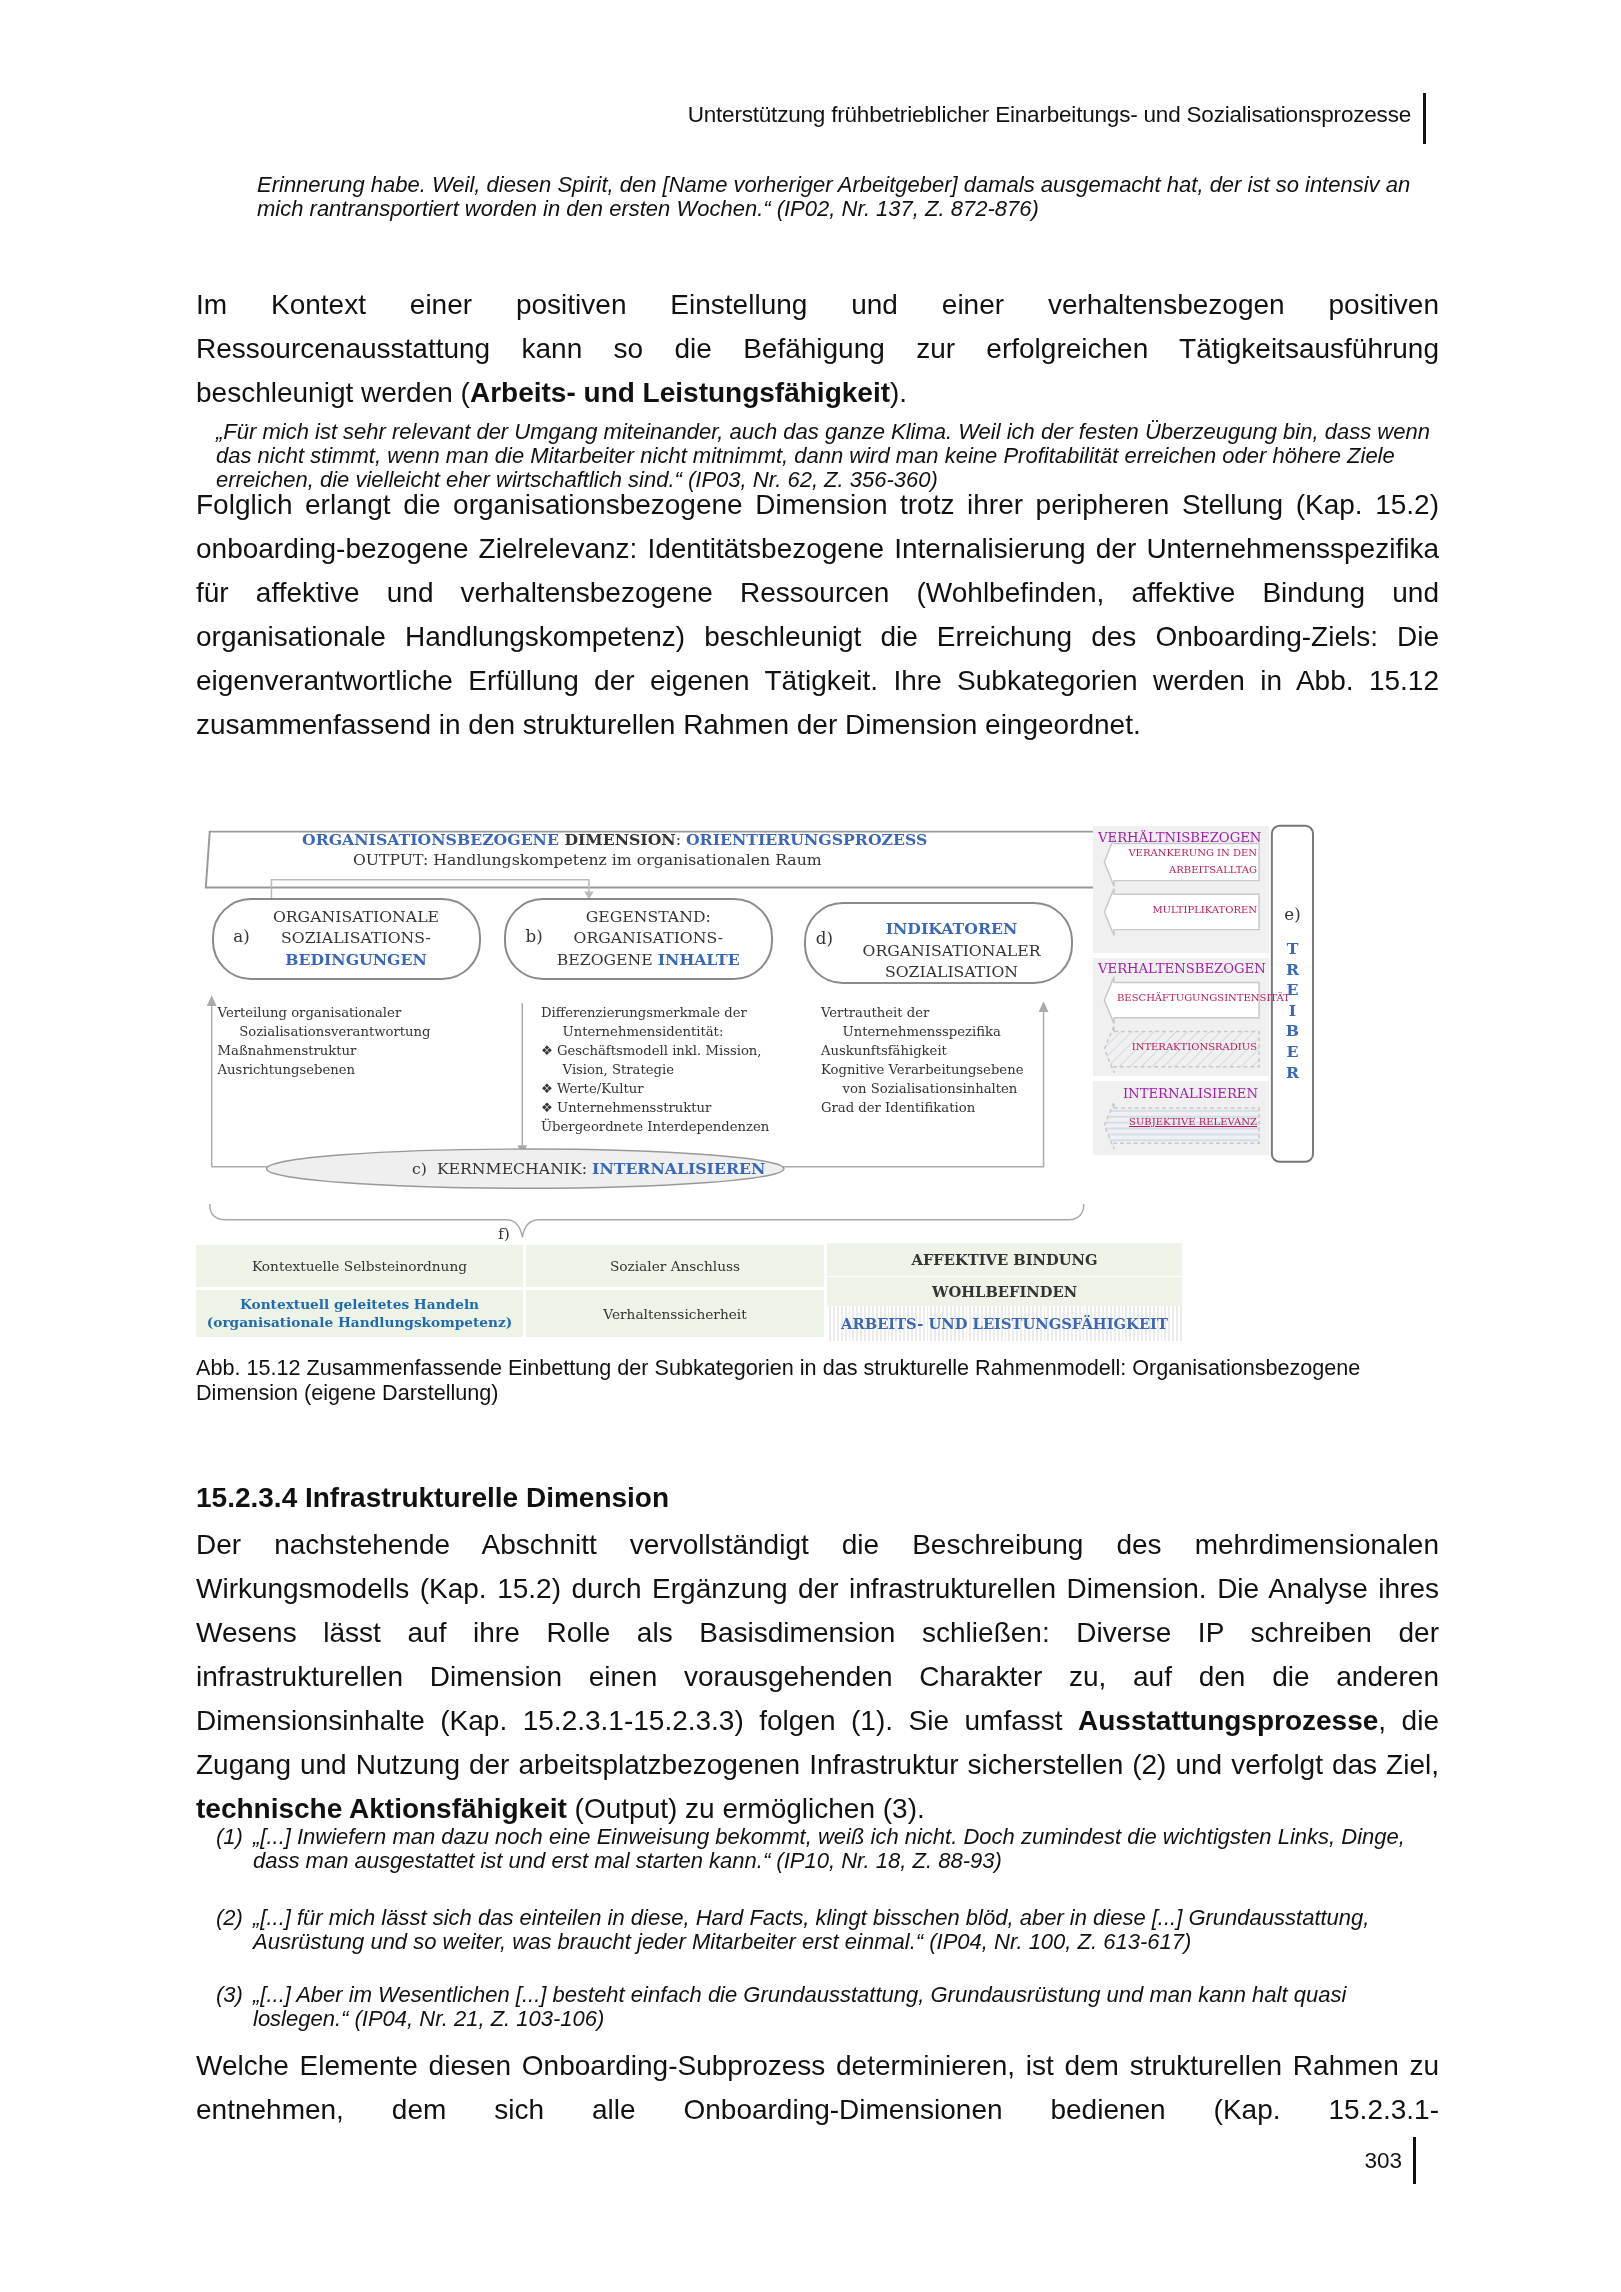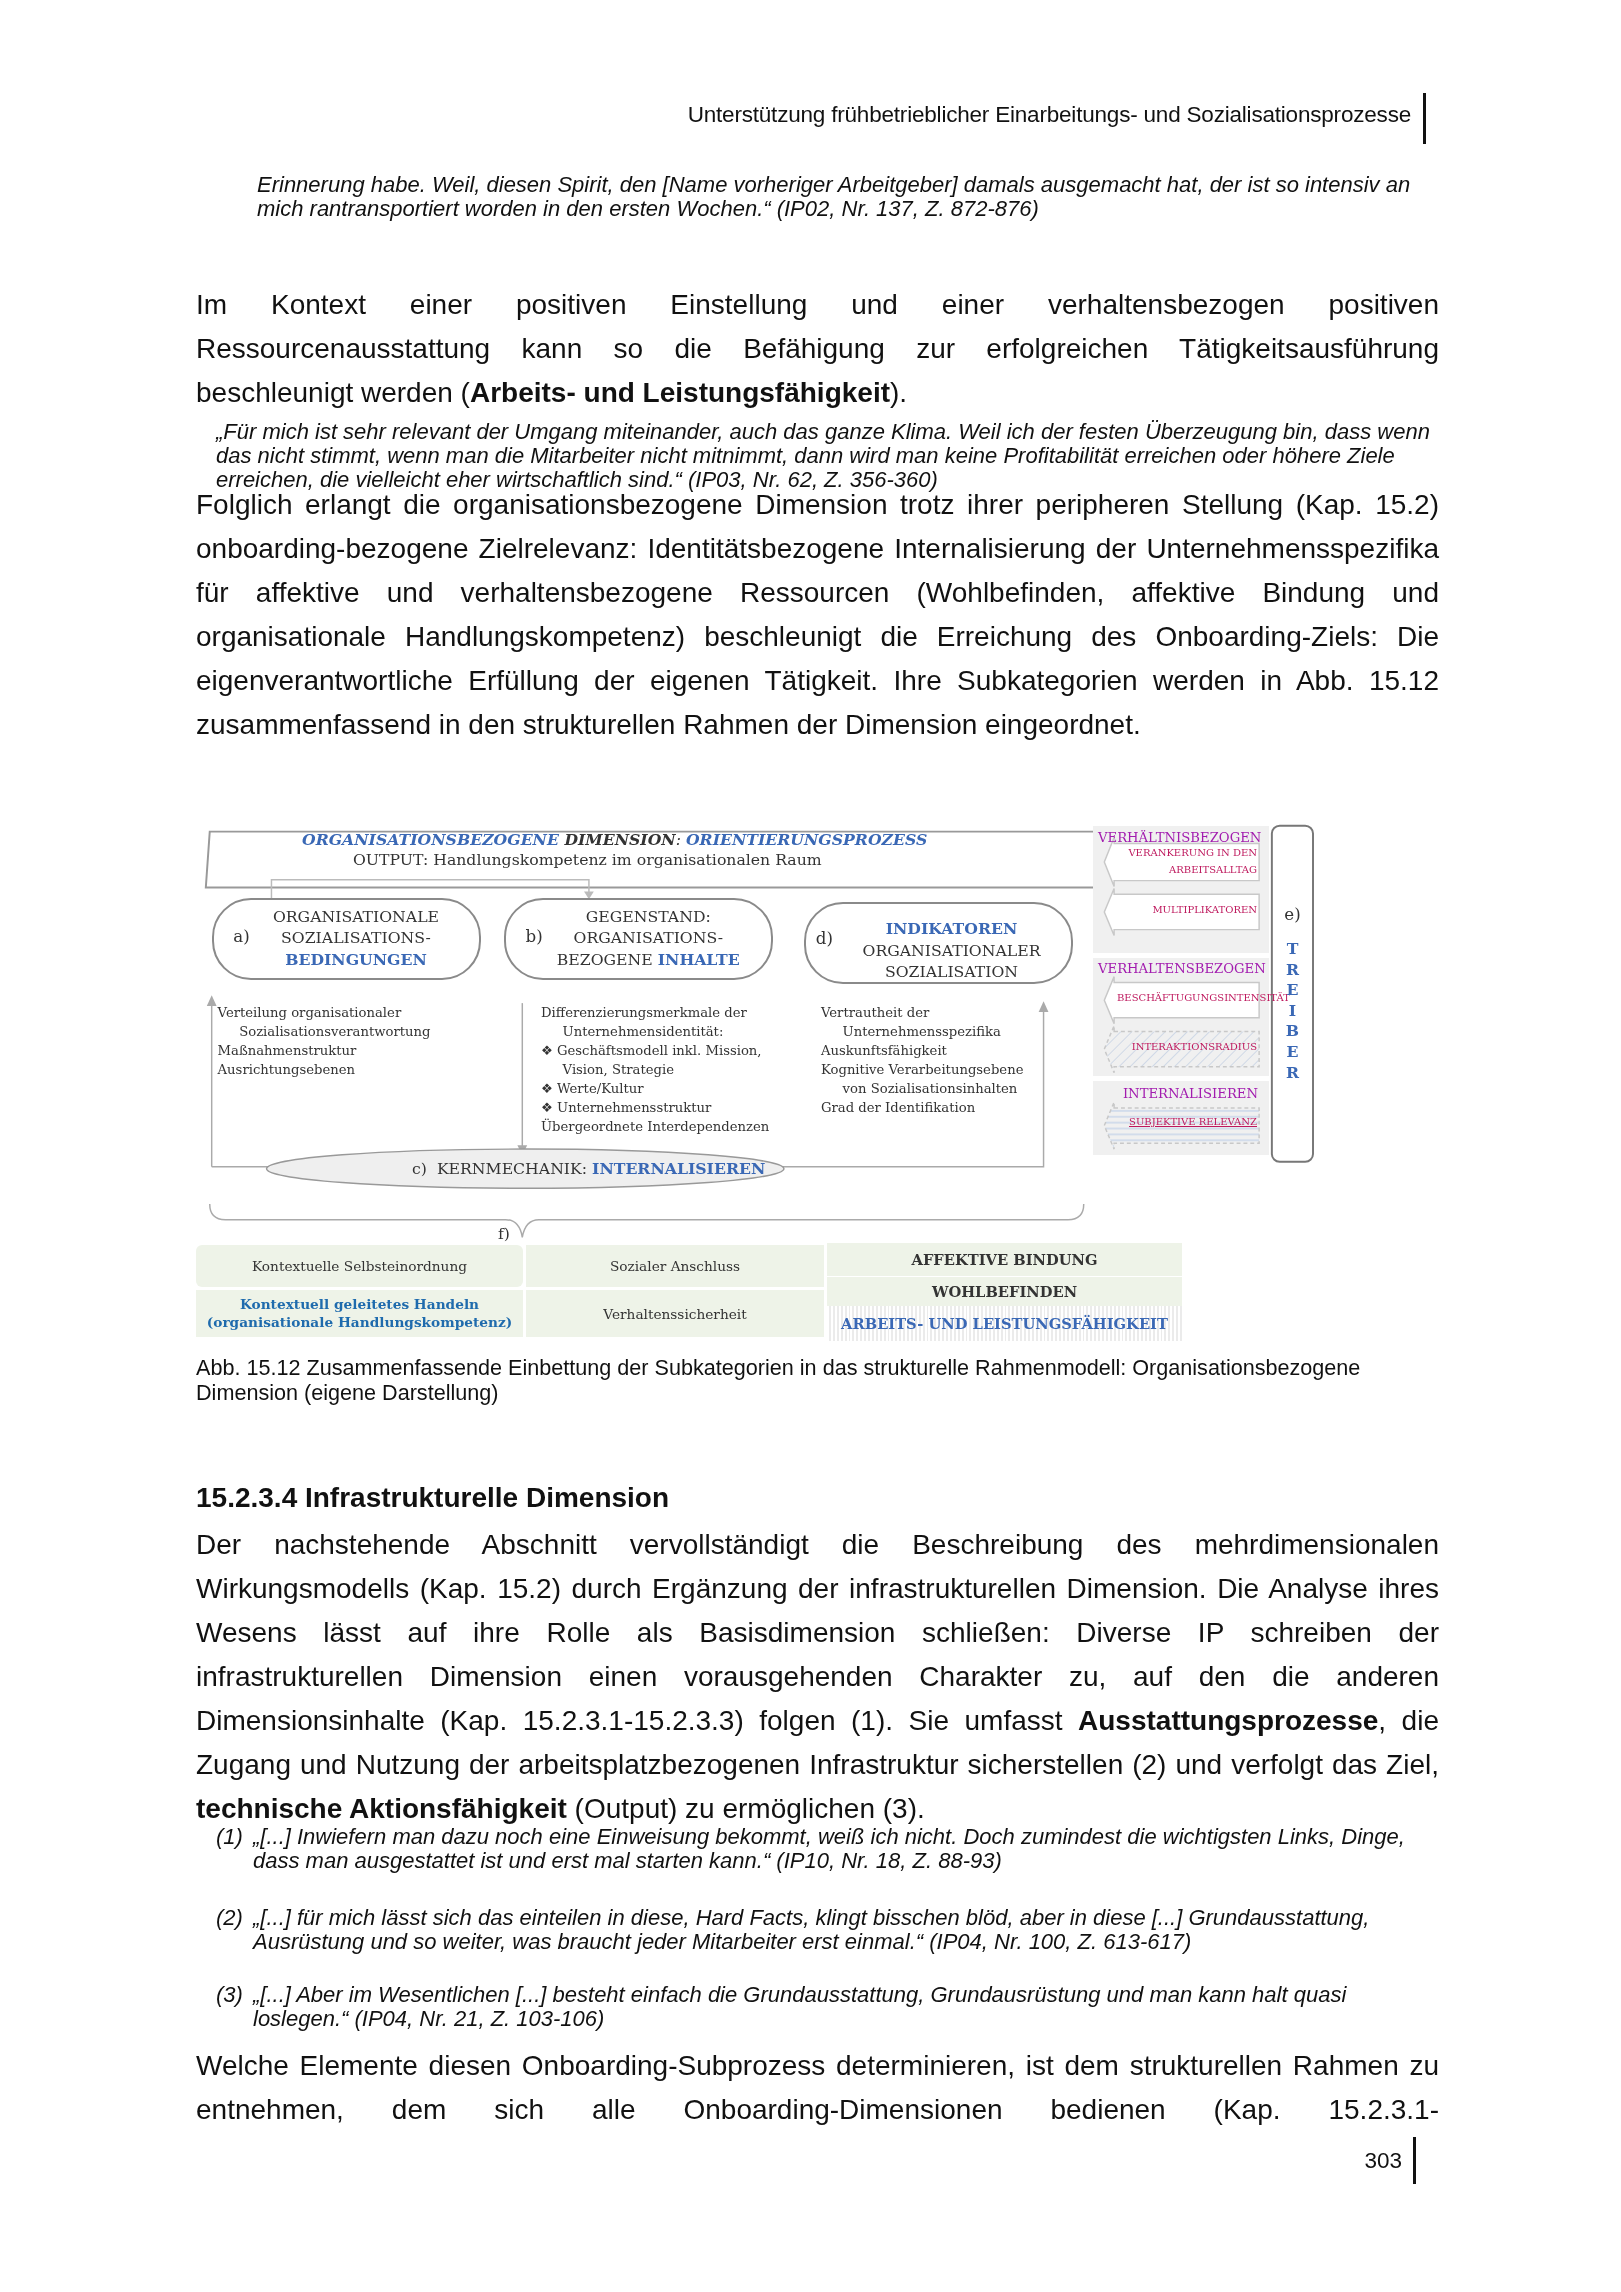--- a/index.html
+++ b/index.html
@@ -97,7 +97,7 @@
     <rect x="1098" y="12" width="42" height="343" rx="8" fill="#fff" stroke="#777" stroke-width="2"></rect>
   </svg>
 
-  <div class="abs" style="left:106px;top:15.7px;font-size:15.7px;font-style:italic;">
+  <div class="abs" style="left:106px;top:15.7px;font-size:15.7px;">
     <span class="blue">ORGANISATIONSBEZOGENE</span><span style="font-weight:bold;color:#333;"> DIMENSION</span><span>: </span><span class="blue">ORIENTIERUNGSPROZESS</span>
   </div>
   <div class="abs" style="left:157px;top:36px;font-size:15.7px;">OUTPUT: Handlungskompetenz im organisationalen Raum</div>

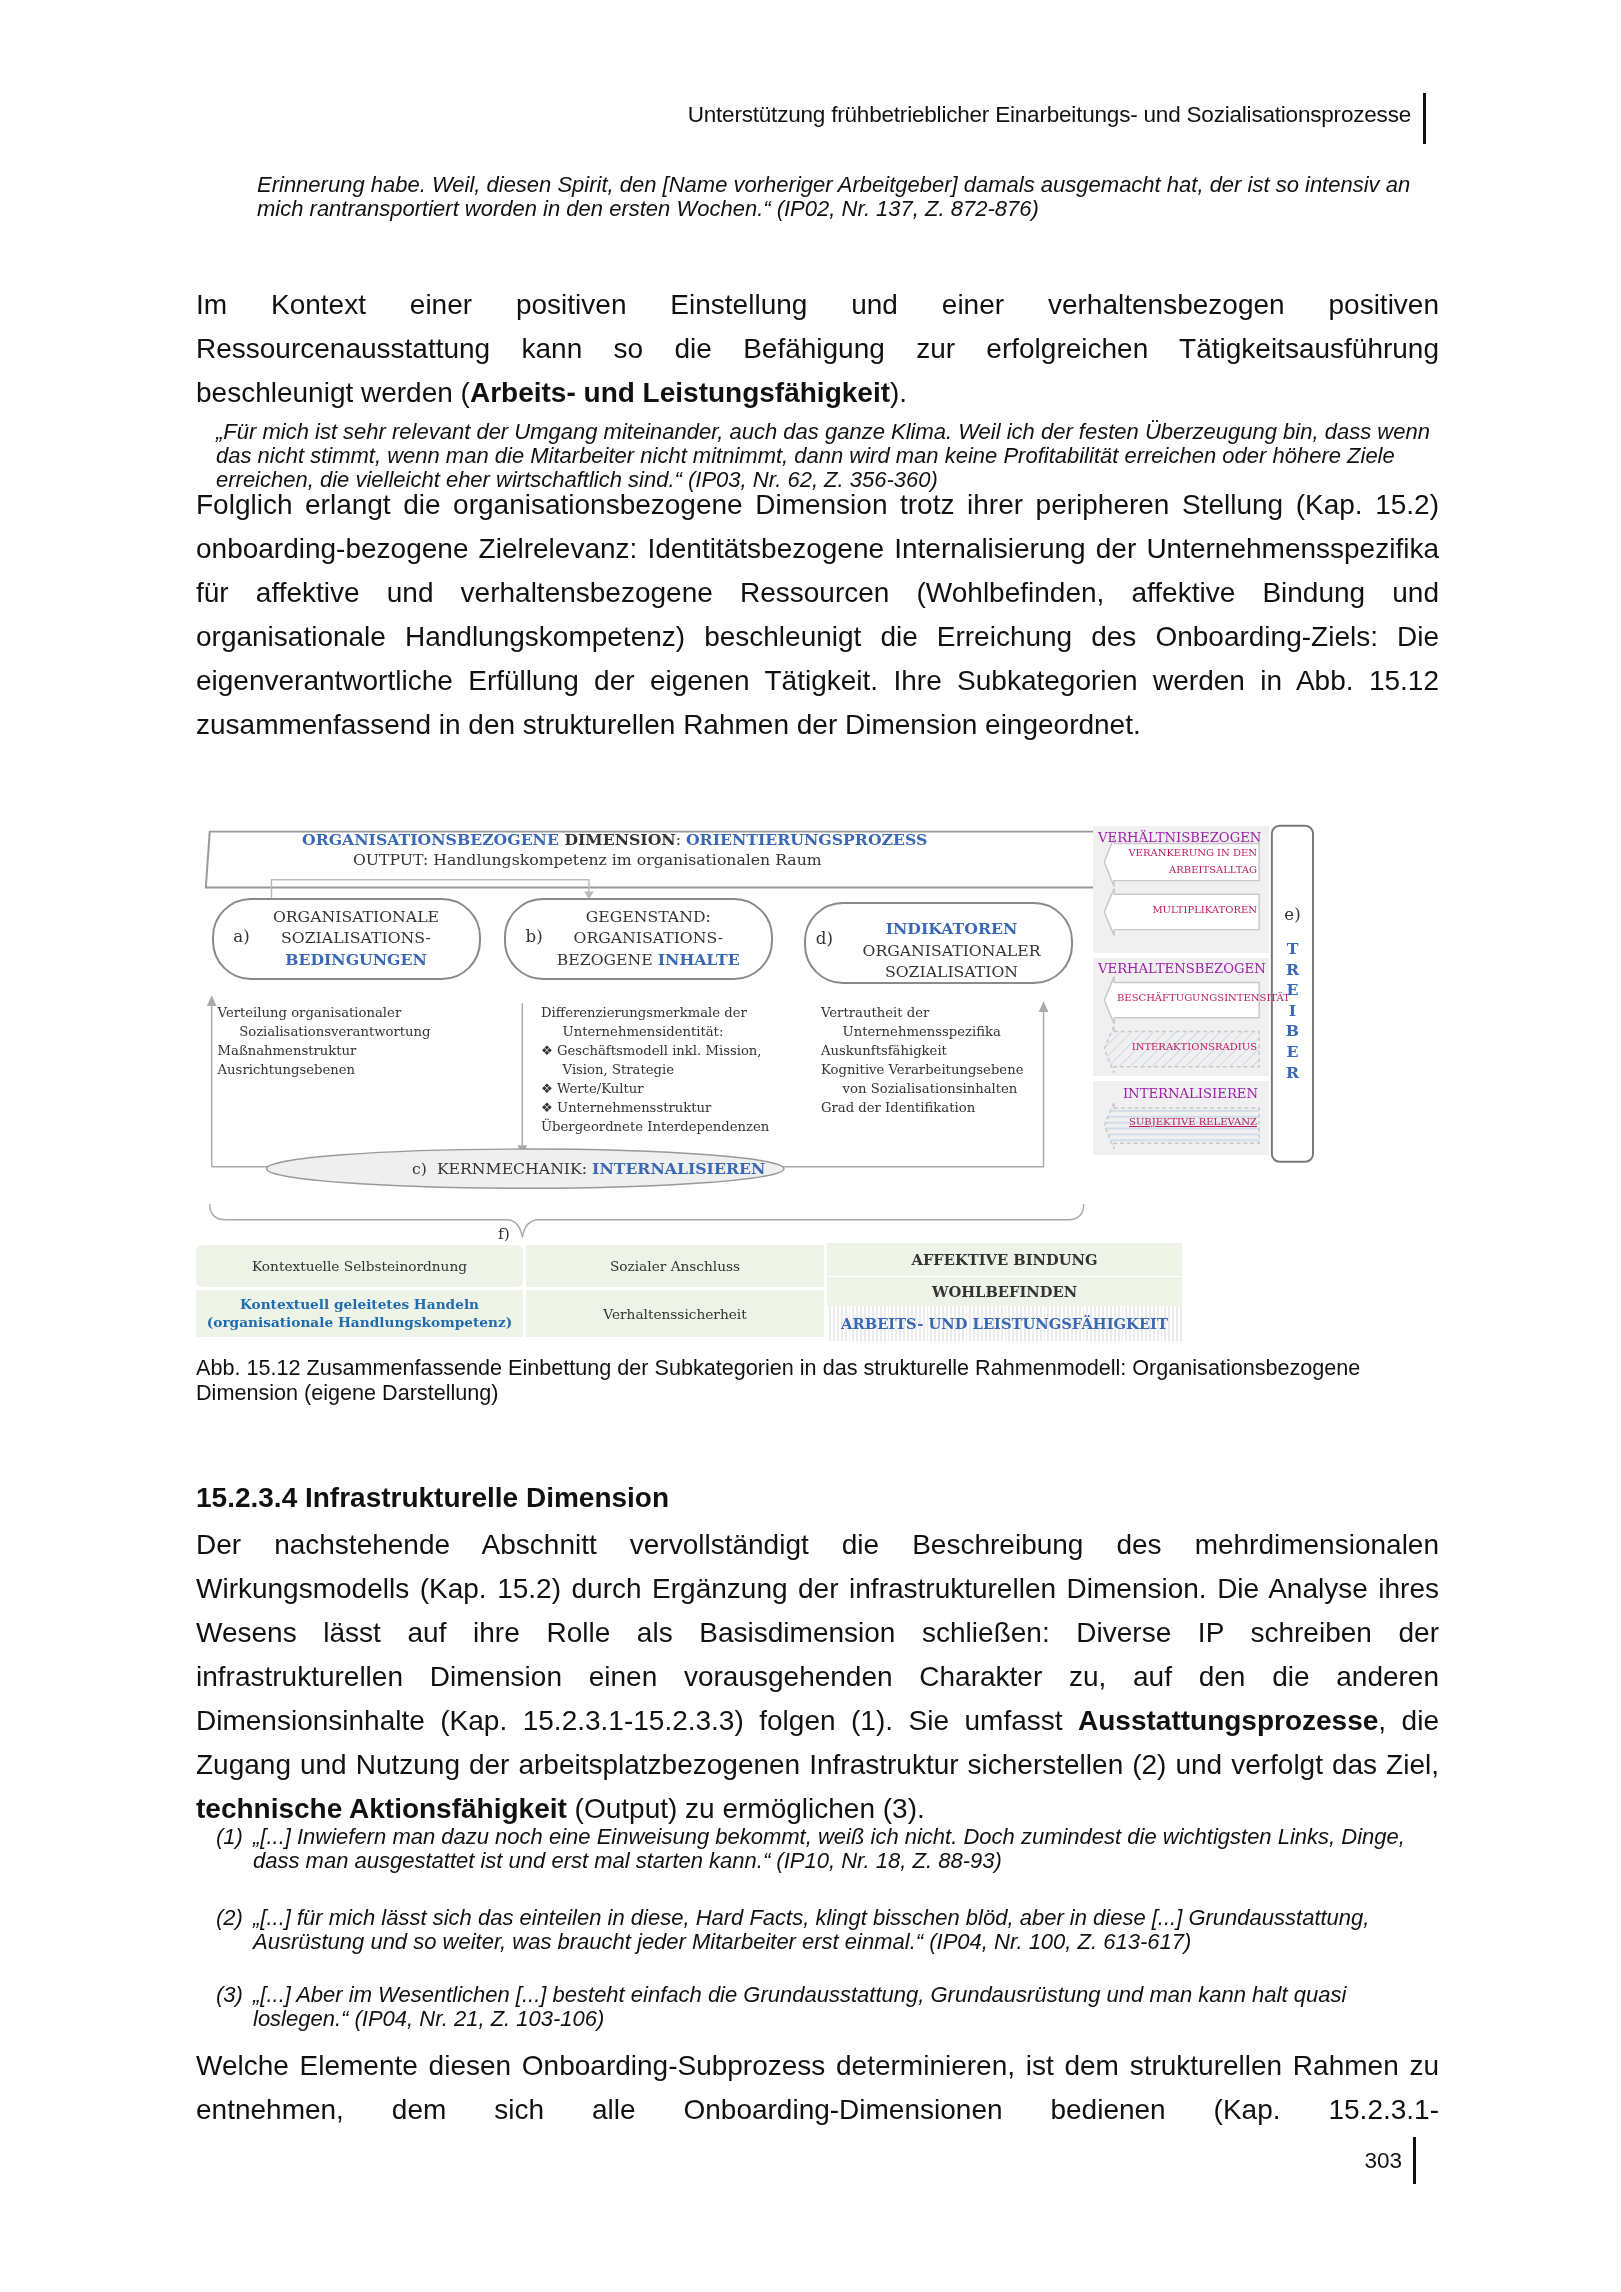--- a/index.html
+++ b/index.html
@@ -191,7 +191,7 @@
 
   <div class="abs" style="left:302px;top:410px;font-size:15.7px;">f)</div>
 
-  <div class="greenbox" style="left:0;top:431px;width:327px;height:42px;border-radius:6px;">Kontextuelle Selbsteinordnung</div>
+  <div class="greenbox" style="left:0;top:431px;width:327px;height:42px;">Kontextuelle Selbsteinordnung</div>
   <div class="greenbox" style="left:0;top:476px;width:327px;height:47px;flex-direction:column;color:#1f6bad;font-weight:bold;line-height:17.6px;">
     <div>Kontextuell geleitetes Handeln</div>
     <div>(organisationale Handlungskompetenz)</div>

